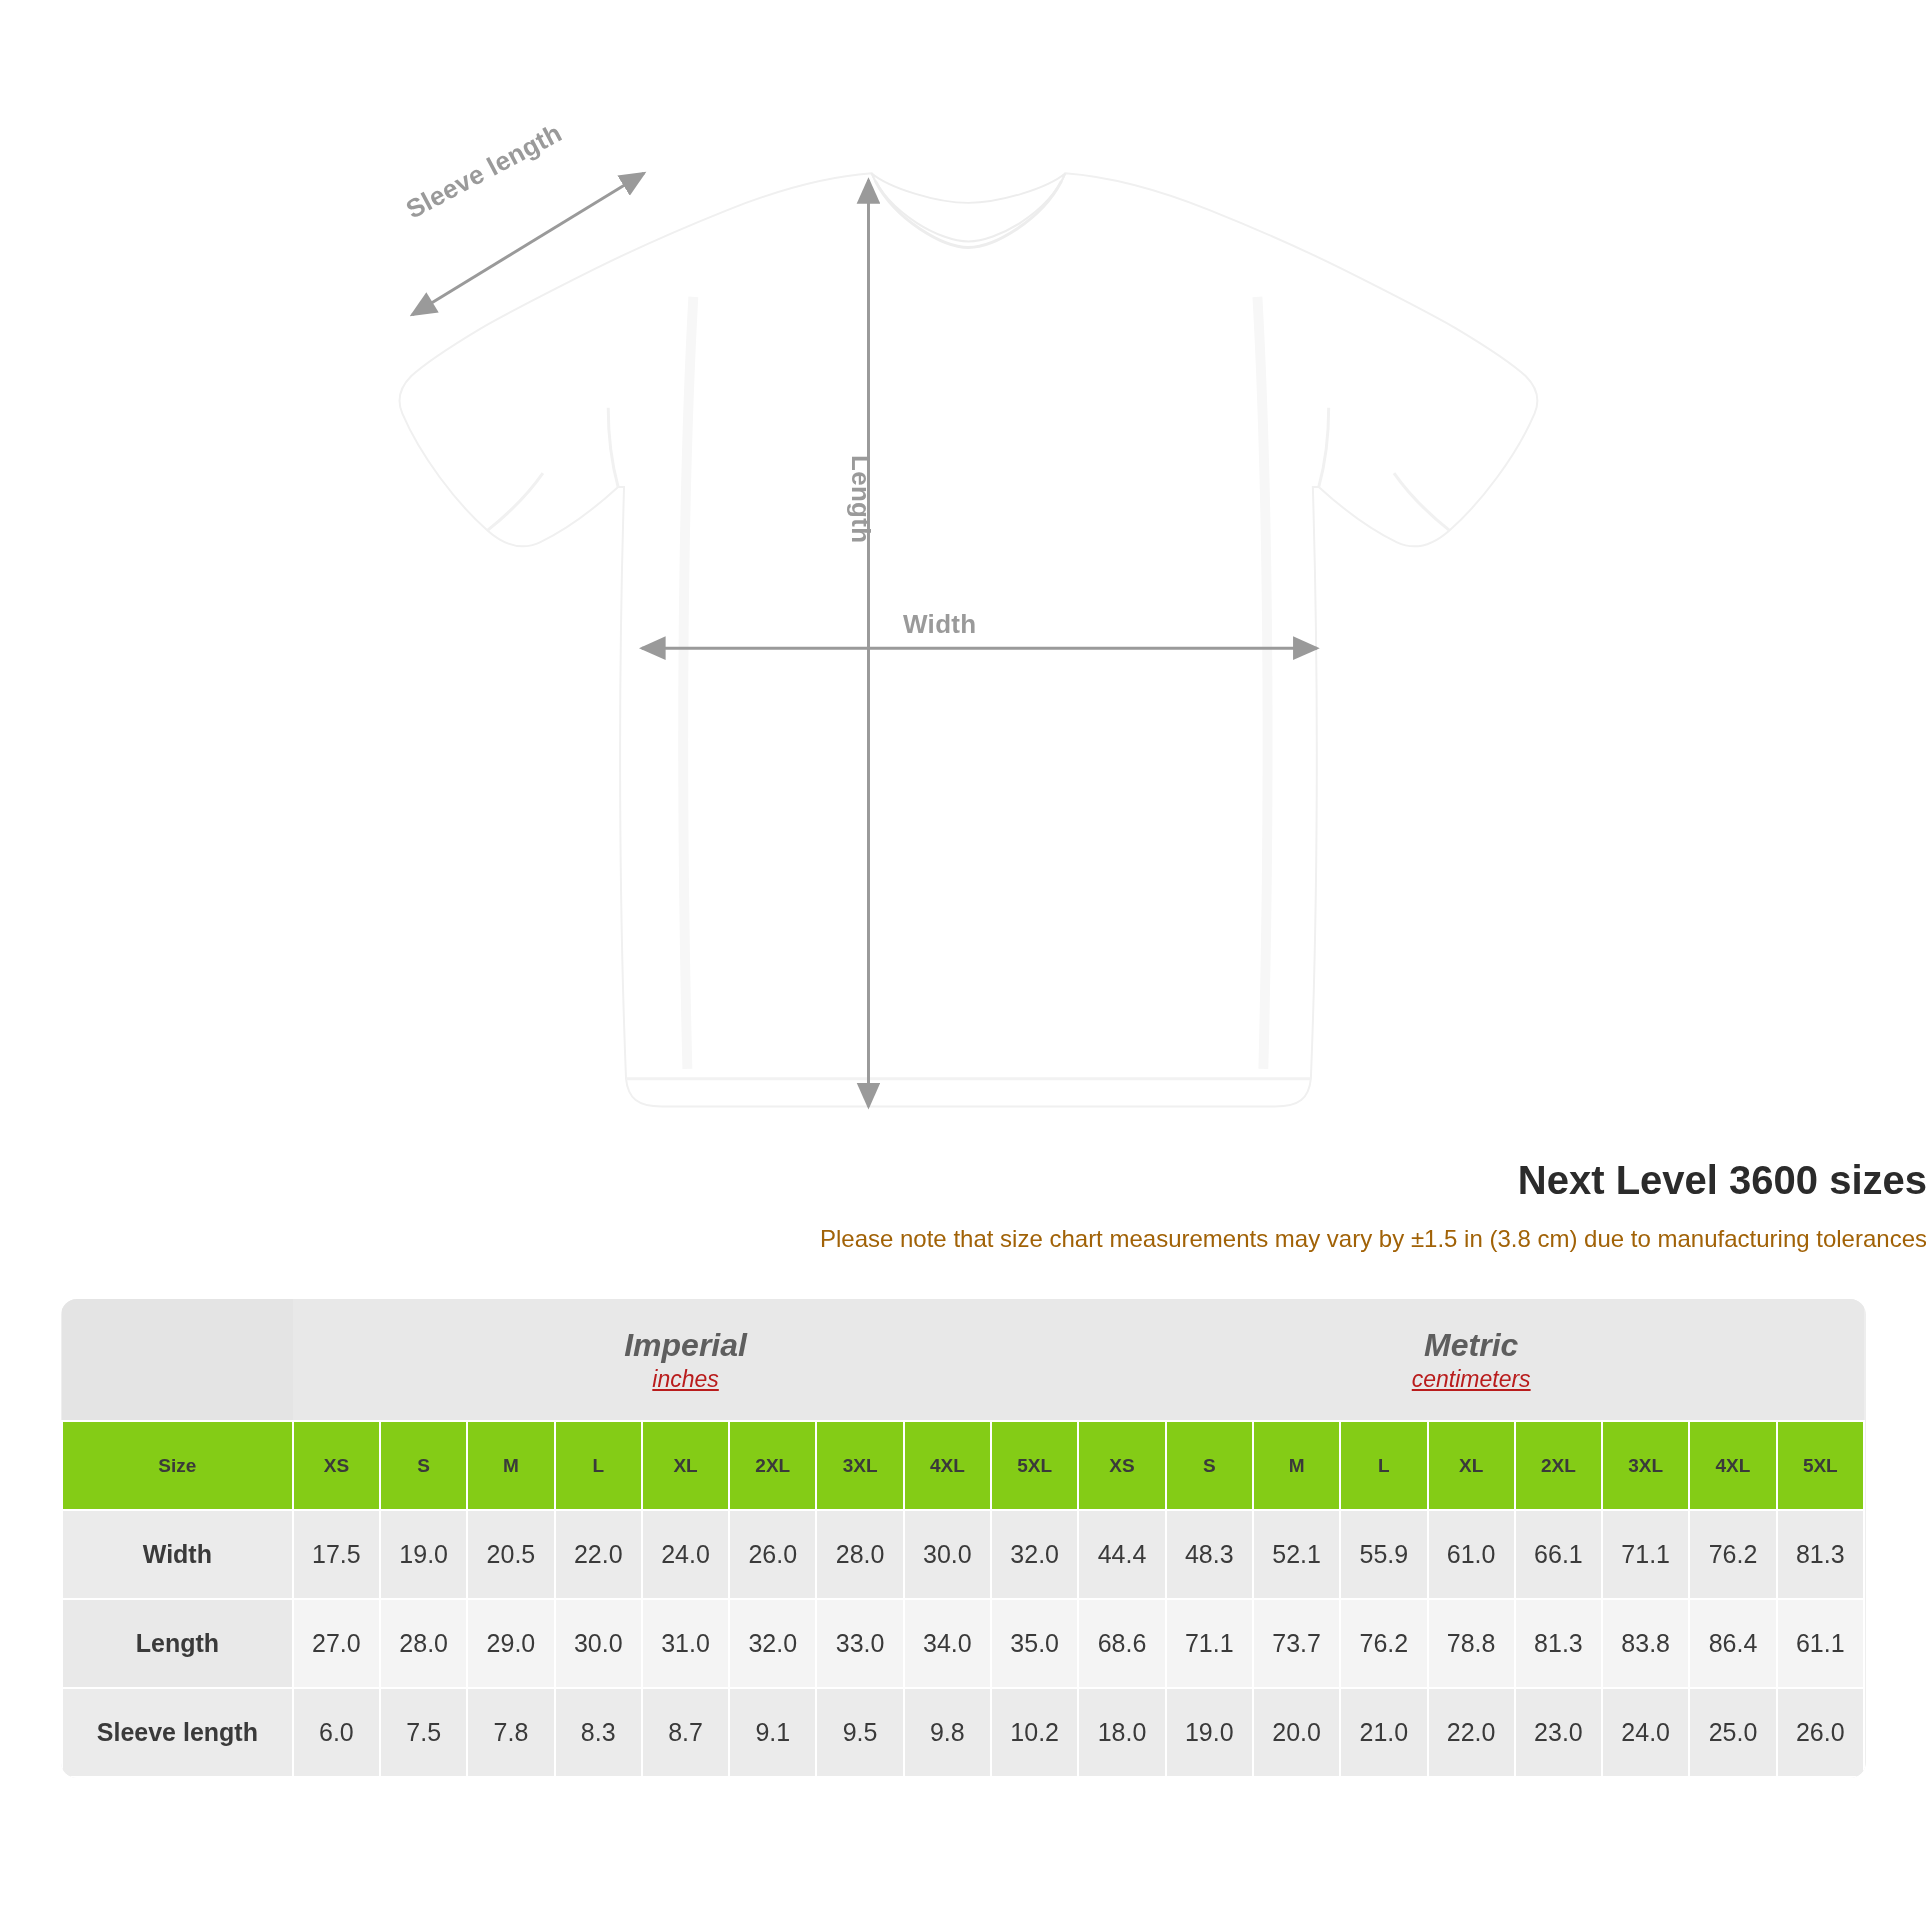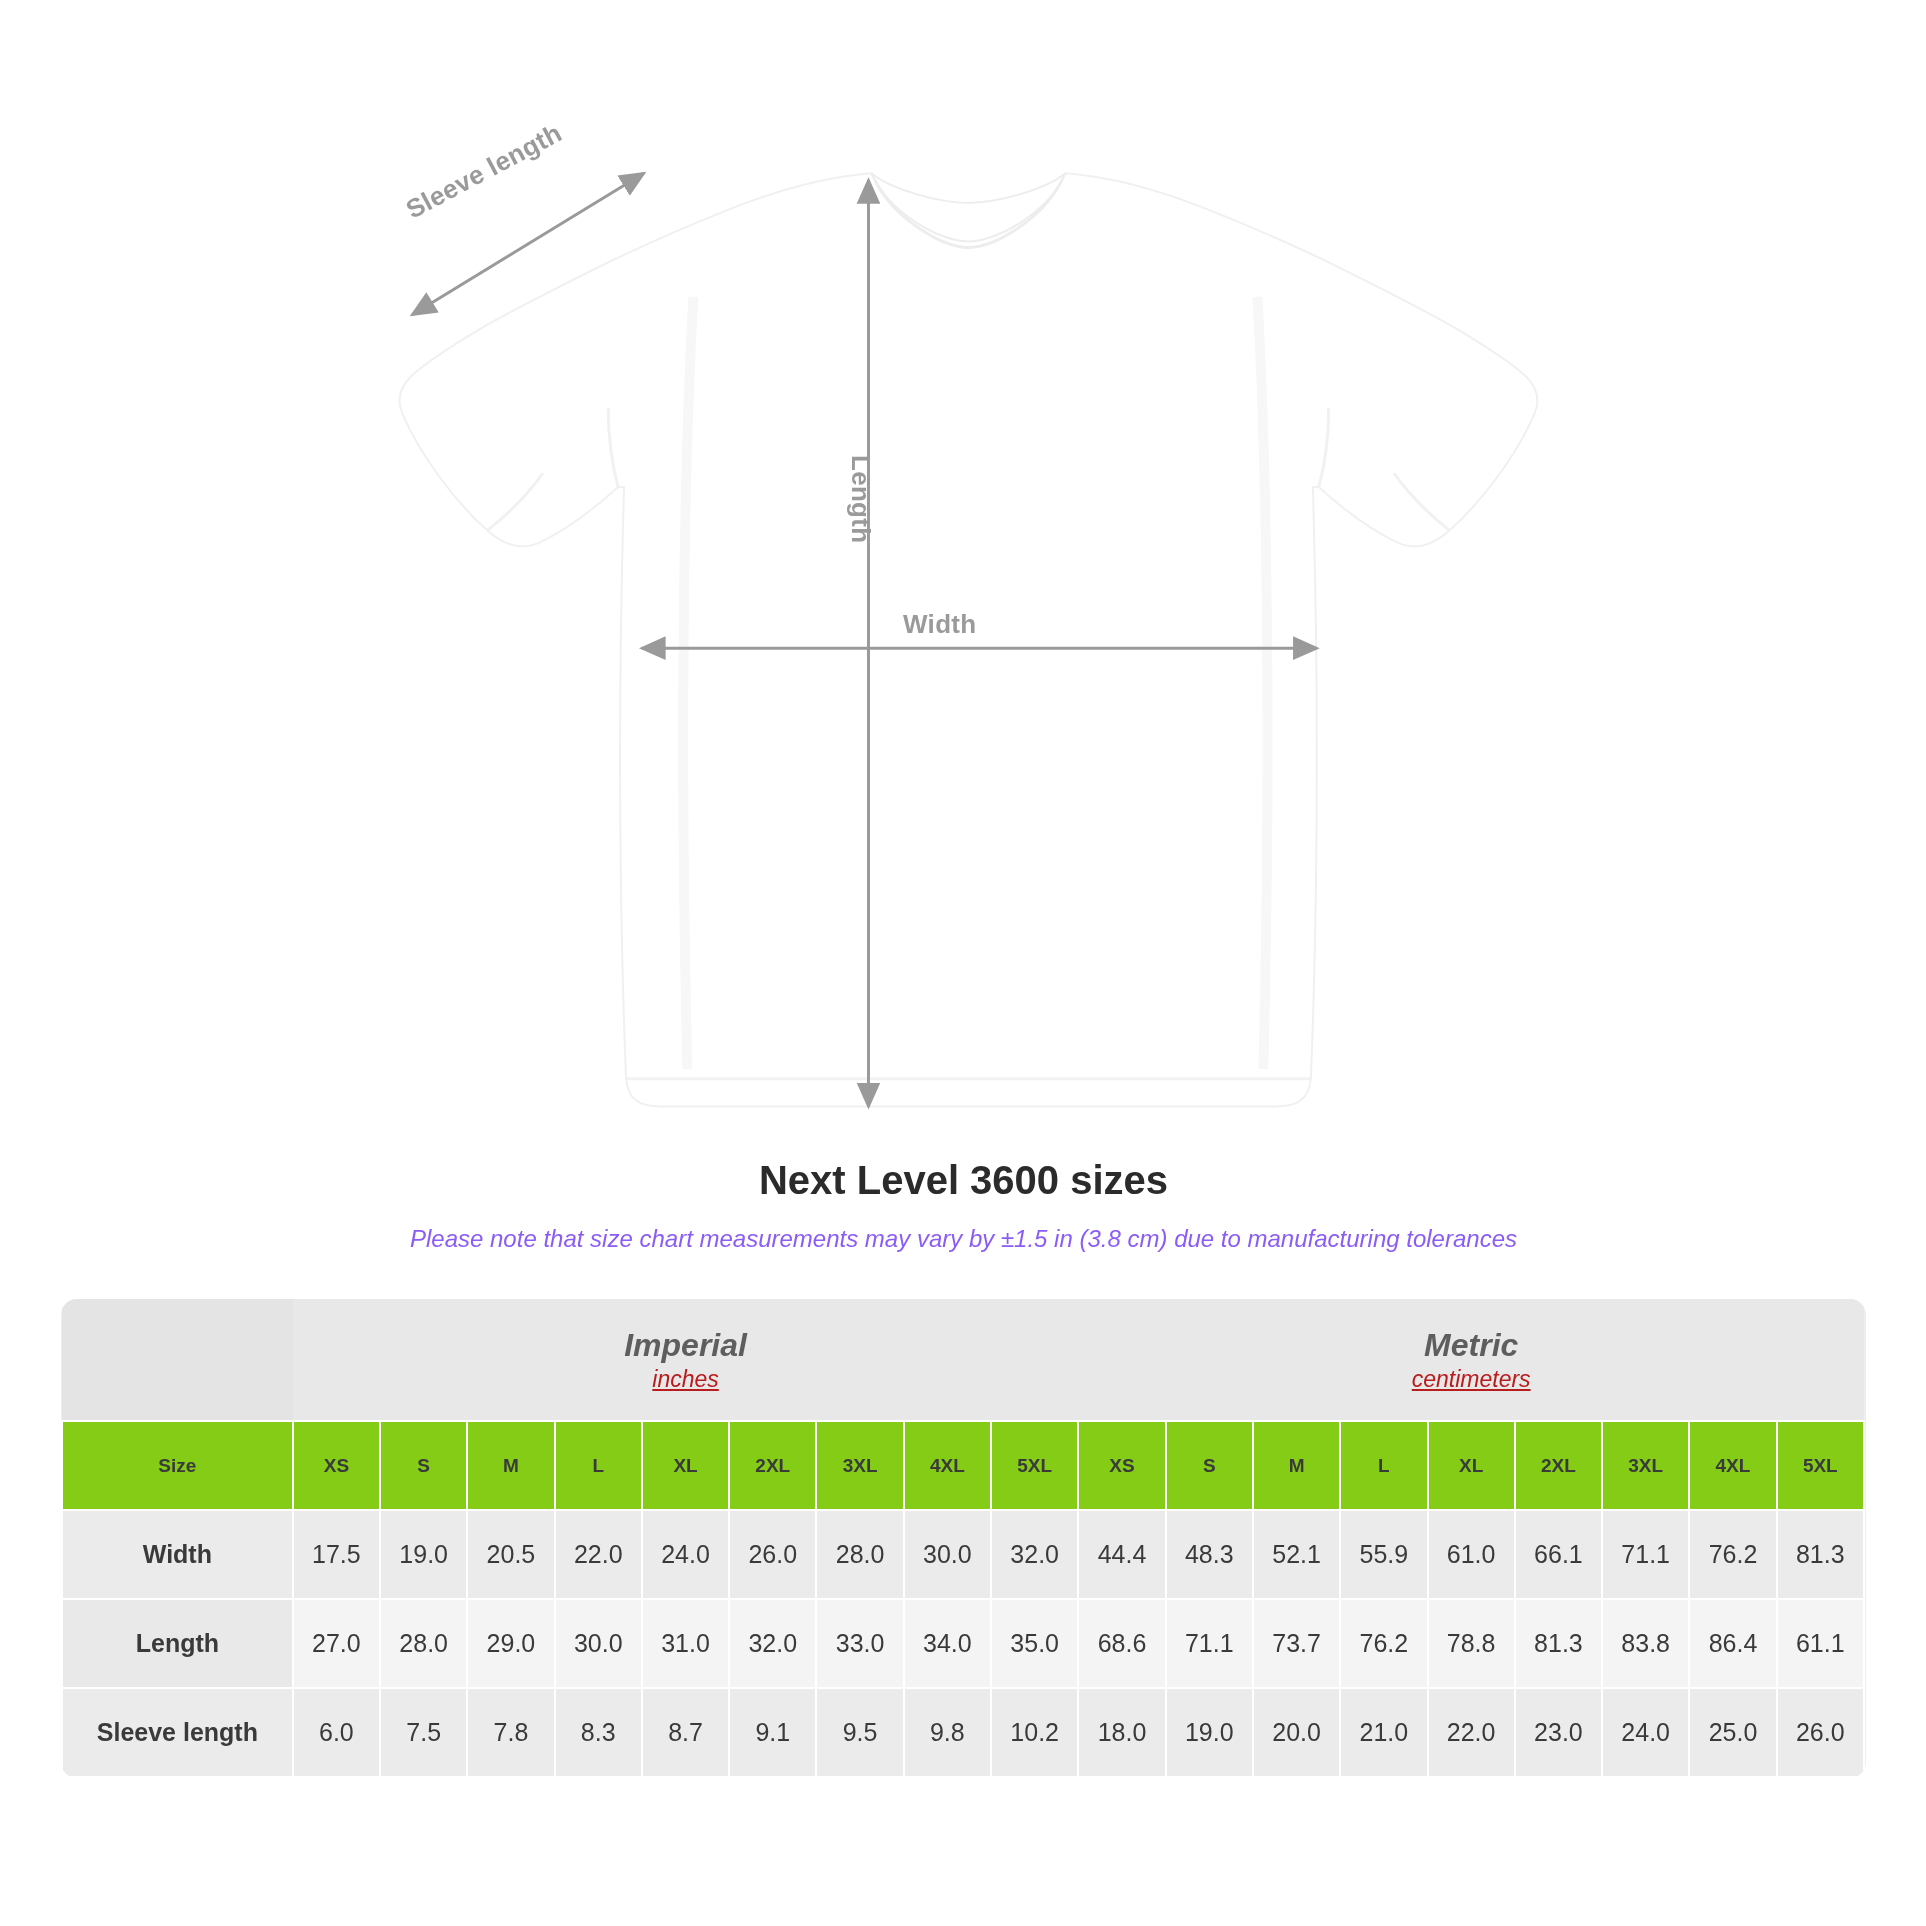--- a/index.html
+++ b/index.html
@@ -58,7 +58,7 @@
 
   
   .title-block {
-    text-align: center;
+    text-align: right;
     margin-top: 10px;
   }
   .chart-title {

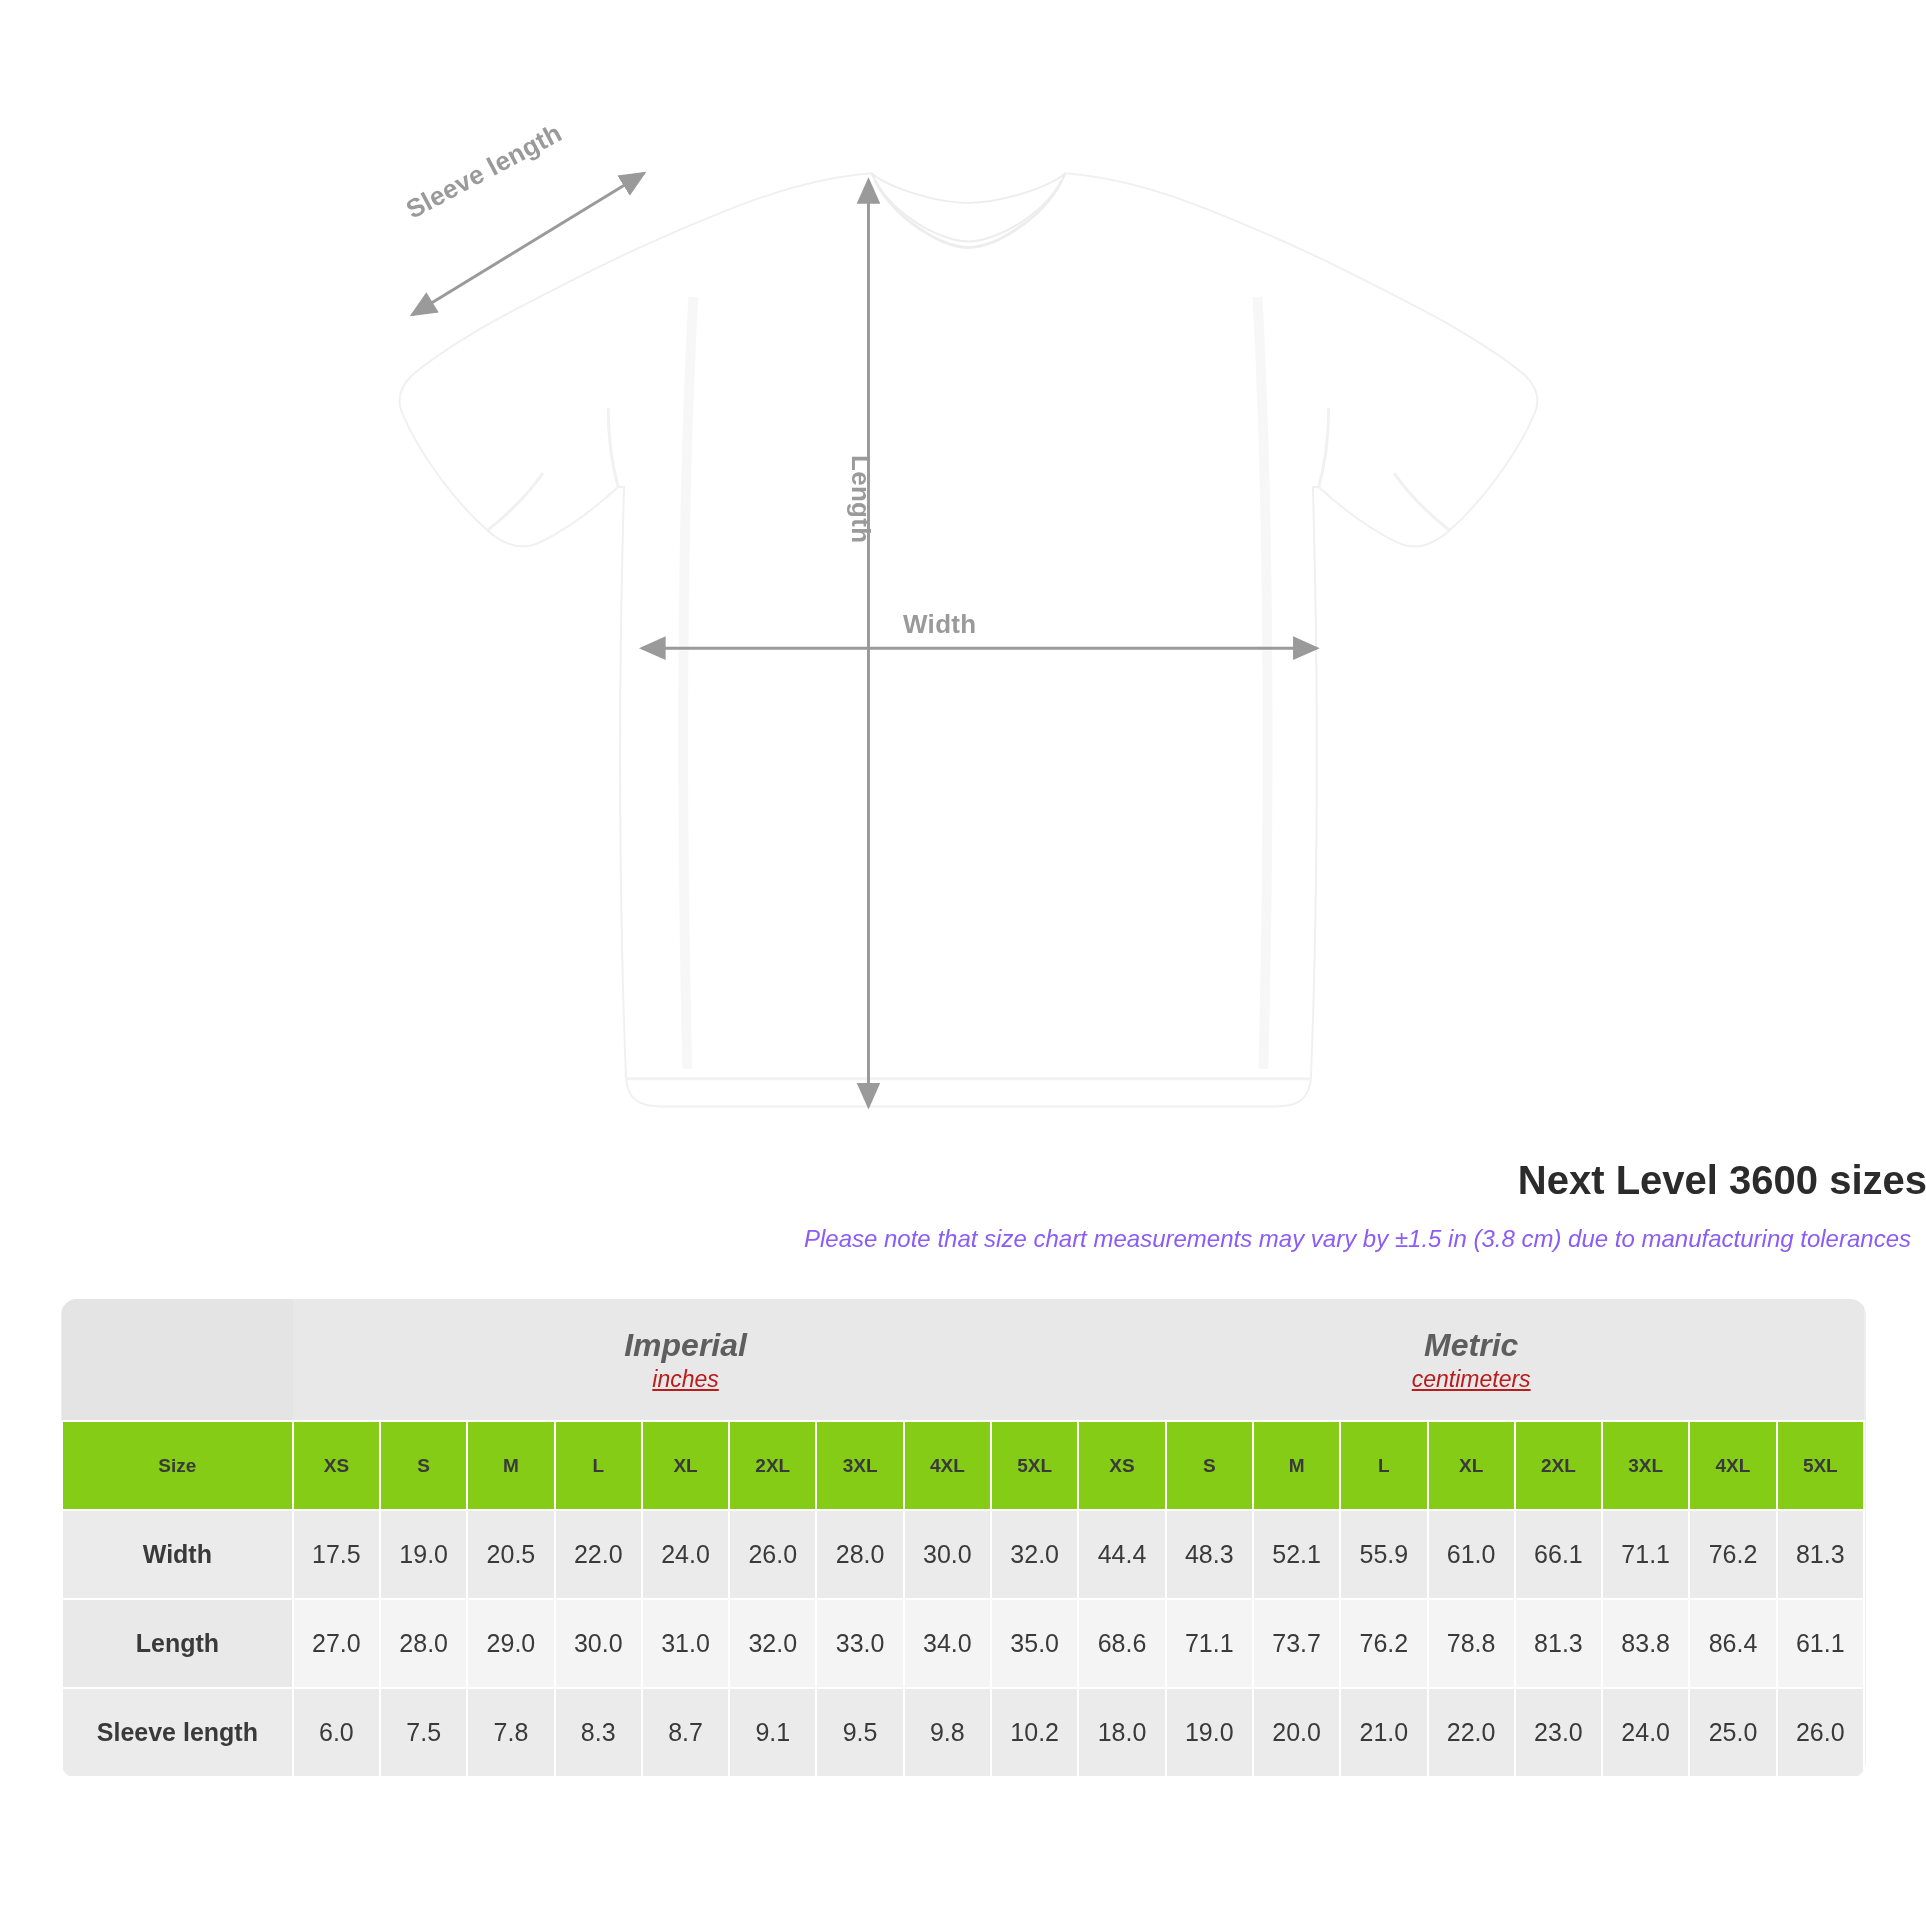--- a/index.html
+++ b/index.html
@@ -69,9 +69,8 @@
   }
   .chart-note {
     font-size: 24px;
-    font-style: italic;
-    color: #8b5cf6;
-    margin: 16px;
+    color: #a16207;
+    margin: 0;
   }
 
   

